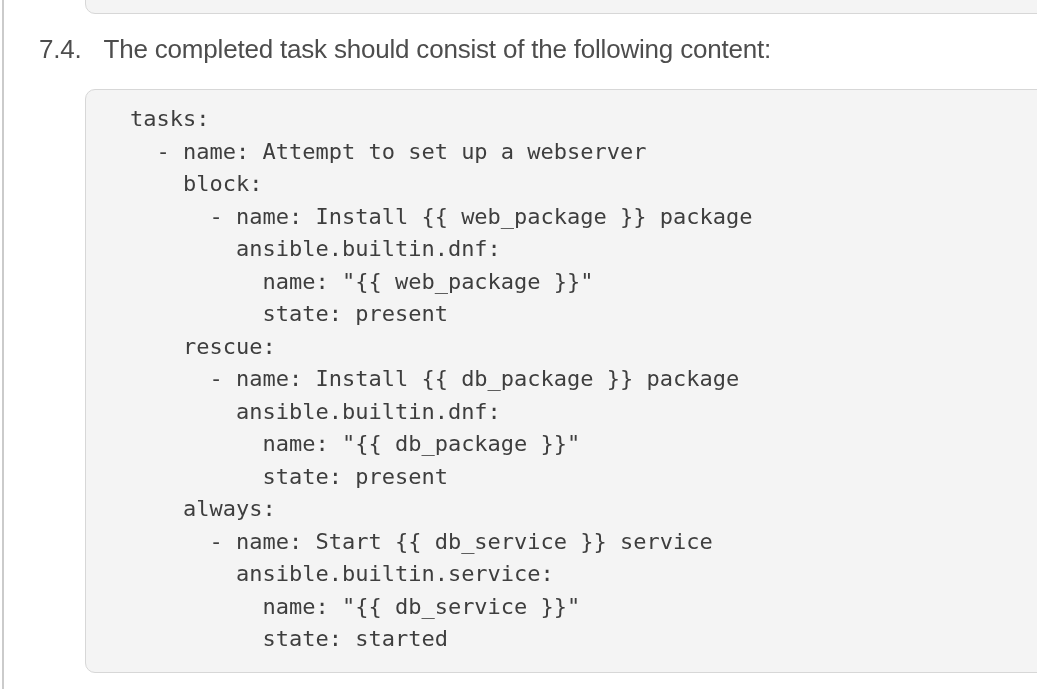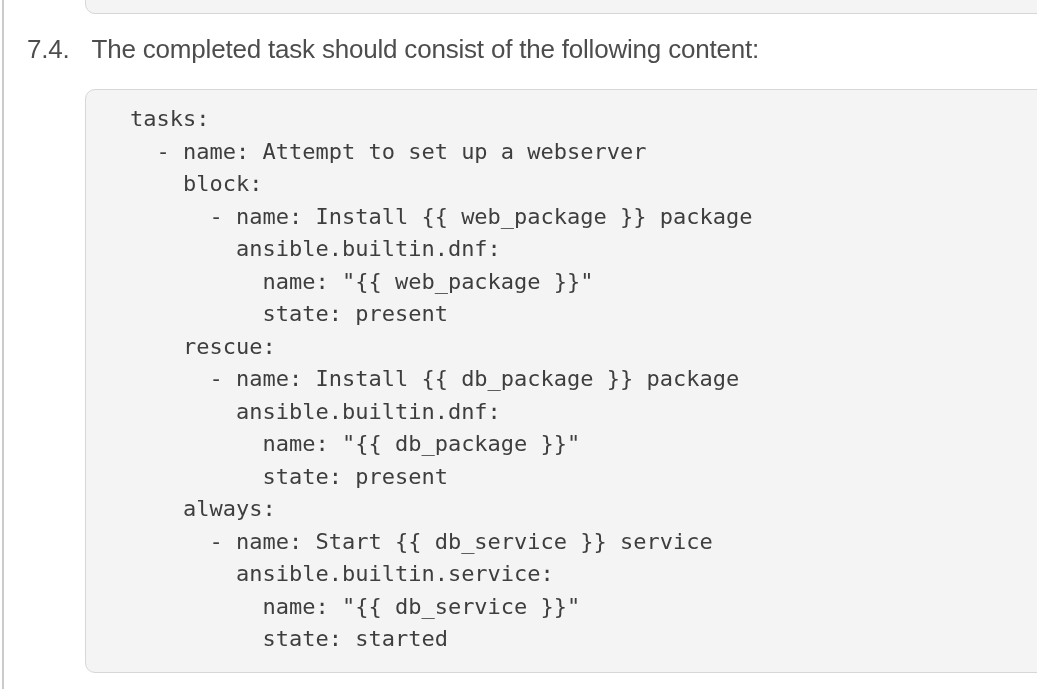--- a/index.html
+++ b/index.html
@@ -52,6 +52,7 @@
   }
   .step-number {
     margin-right: 22px;
+    margin-left: 12px;
   }
 
   

